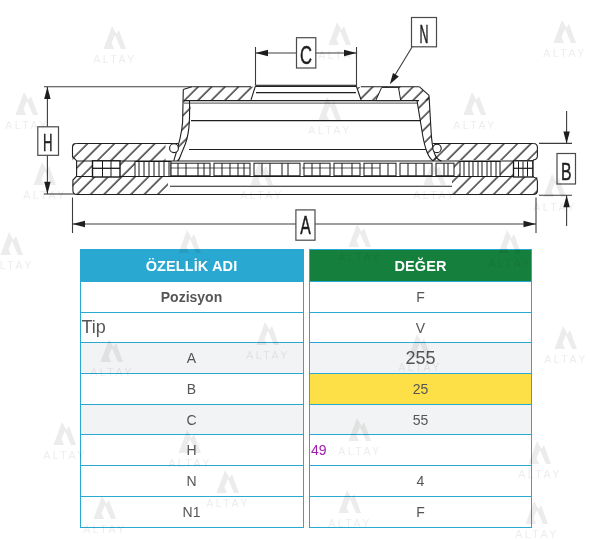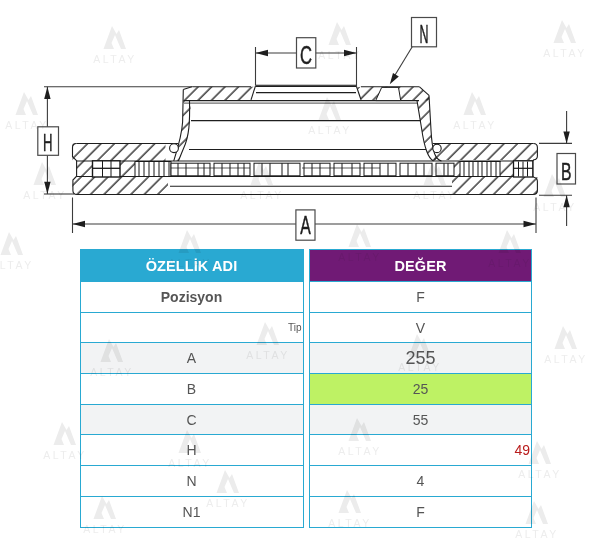--- a/index.html
+++ b/index.html
@@ -230,7 +230,7 @@
 <div style="position:absolute;left:309px;top:249px;width:223px;">
 <table class="tbl" style="width:223px;border:1px solid #29a9d2;">
 <tbody>
-          <tr style="height:32px;background:#701a75;">
+          <tr style="height:32px;background:#15803d;">
             <th style="color:#fff;font-size:14.5px;font-weight:bold;letter-spacing:0.1px;">DEĞER</th>
           </tr>
 <tr style="height:30.7px;background:#ffffff;">

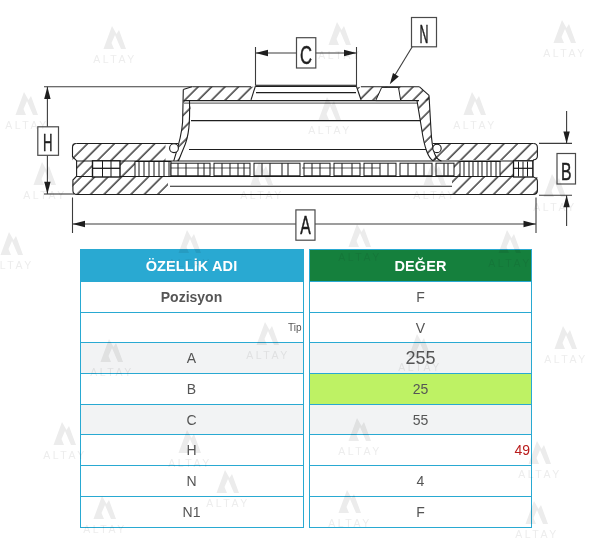--- a/index.html
+++ b/index.html
@@ -203,7 +203,7 @@
             <td style="border-top:1px solid #29a9d2;text-align:center;font-size:14px;color:#555;font-weight:bold;">Pozisyon</td>
           </tr>
 <tr style="height:30.7px;background:#ffffff;">
-            <td style="border-top:1px solid #29a9d2;text-align:right;font-size:10px;color:#555;">Tip</td>
+            <td style="border-top:1px solid #29a9d2;text-align:left;font-size:18px;color:#555;">Tip</td>
           </tr>
 <tr style="height:30.7px;background:#f2f3f4;">
             <td style="border-top:1px solid #29a9d2;text-align:center;font-size:14px;color:#555;">A</td>

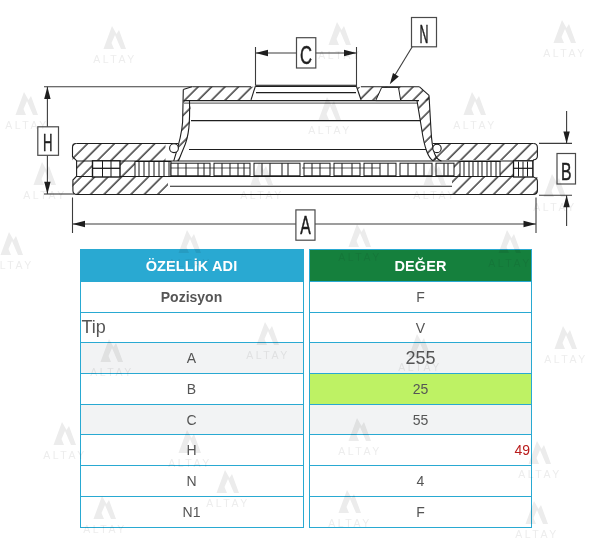--- a/index.html
+++ b/index.html
@@ -242,7 +242,7 @@
 <tr style="height:30.7px;background:#f2f3f4;">
             <td style="border-top:1px solid #29a9d2;text-align:center;font-size:18px;color:#555;">255</td>
           </tr>
-<tr style="height:30.7px;background:#bef264;">
+<tr style="height:30.7px;background:#fde047;">
             <td style="border-top:1px solid #29a9d2;text-align:center;font-size:14px;color:#555;">25</td>
           </tr>
 <tr style="height:30.7px;background:#f2f3f4;">

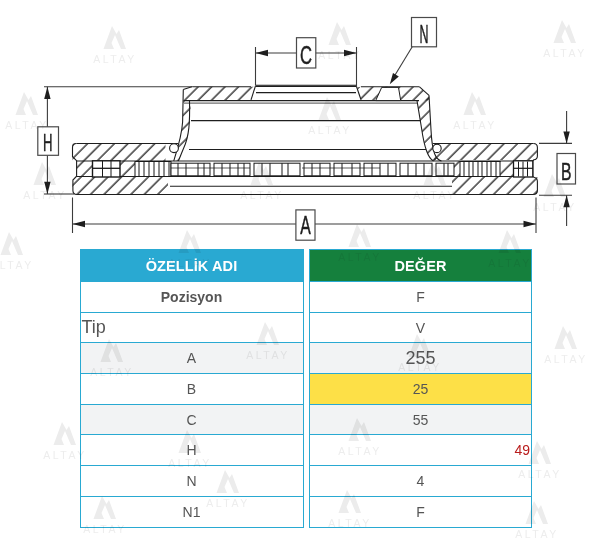--- a/index.html
+++ b/index.html
@@ -249,7 +249,7 @@
             <td style="border-top:1px solid #29a9d2;text-align:center;font-size:14px;color:#555;">55</td>
           </tr>
 <tr style="height:30.7px;background:#ffffff;">
-            <td style="border-top:1px solid #29a9d2;text-align:right;font-size:14px;color:#b91c1c;">49</td>
+            <td style="border-top:1px solid #29a9d2;text-align:left;font-size:14px;color:#a21caf;">49</td>
           </tr>
 <tr style="height:30.7px;background:#ffffff;">
             <td style="border-top:1px solid #29a9d2;text-align:center;font-size:14px;color:#555;">4</td>

